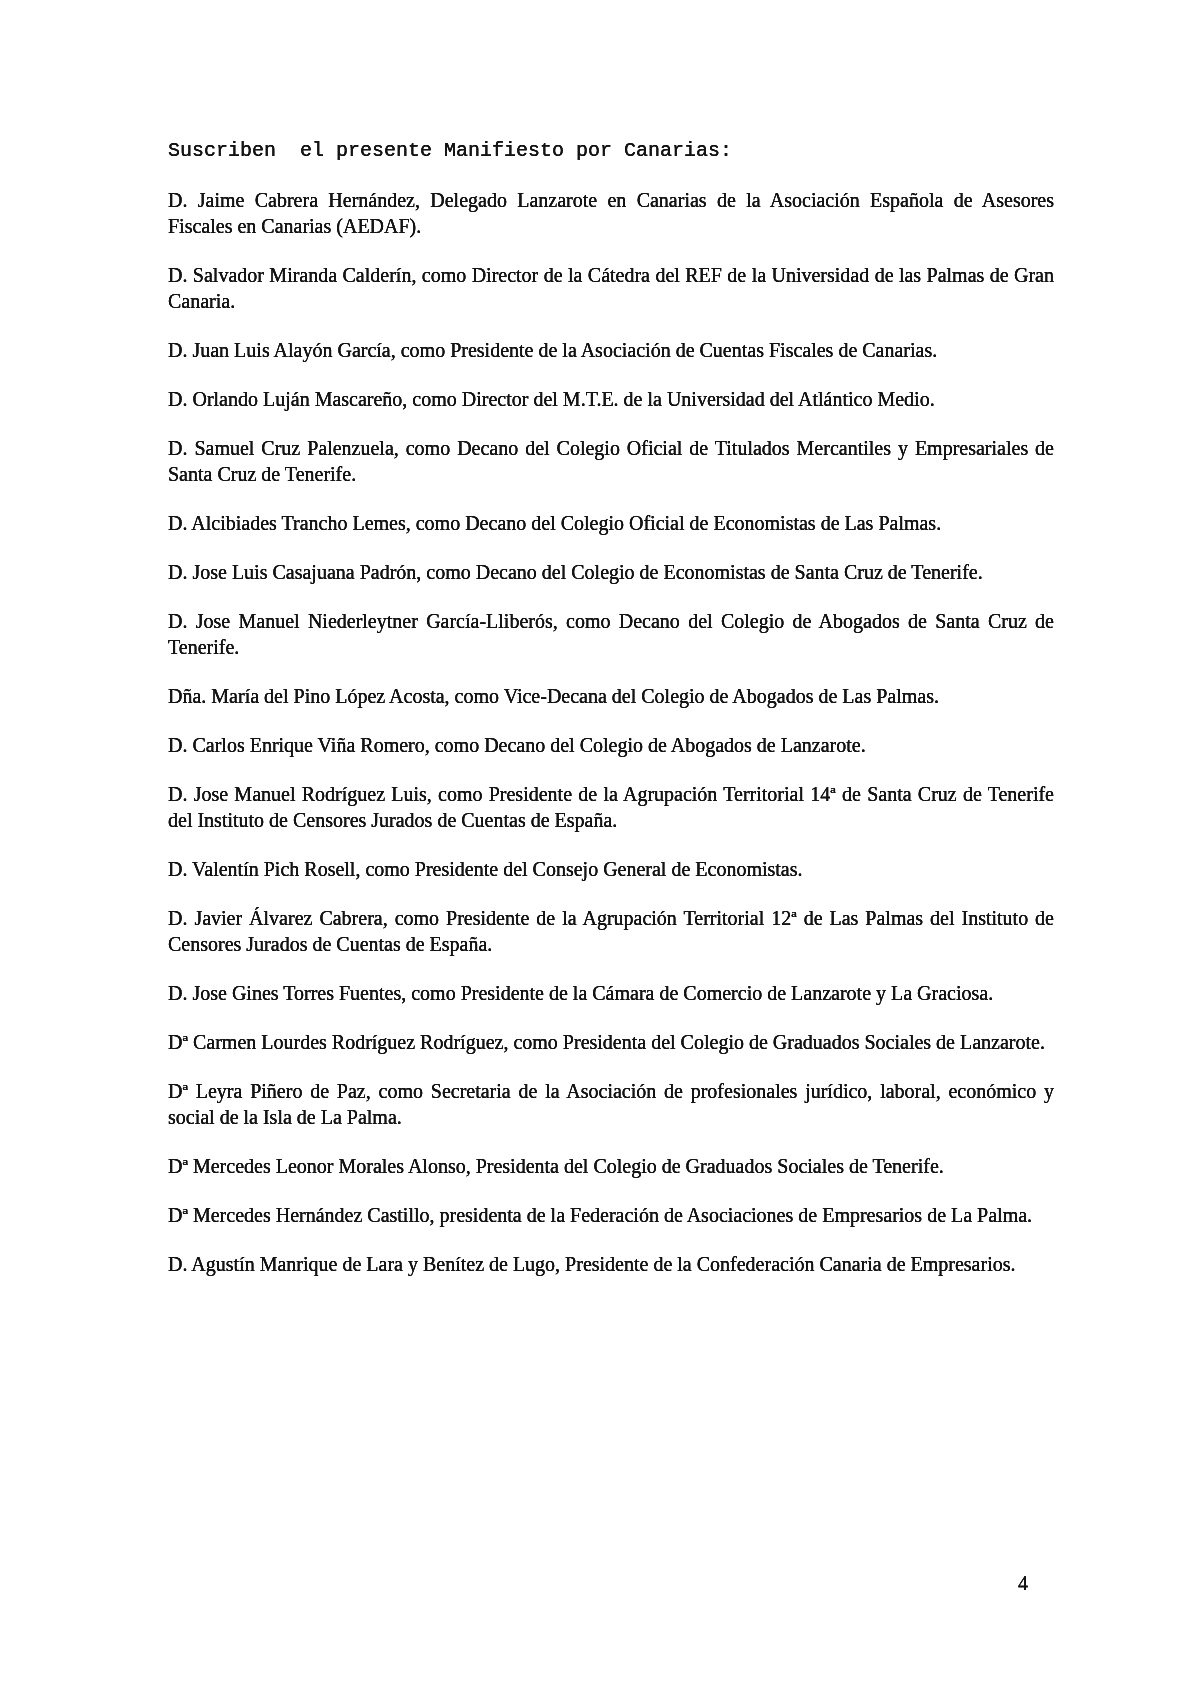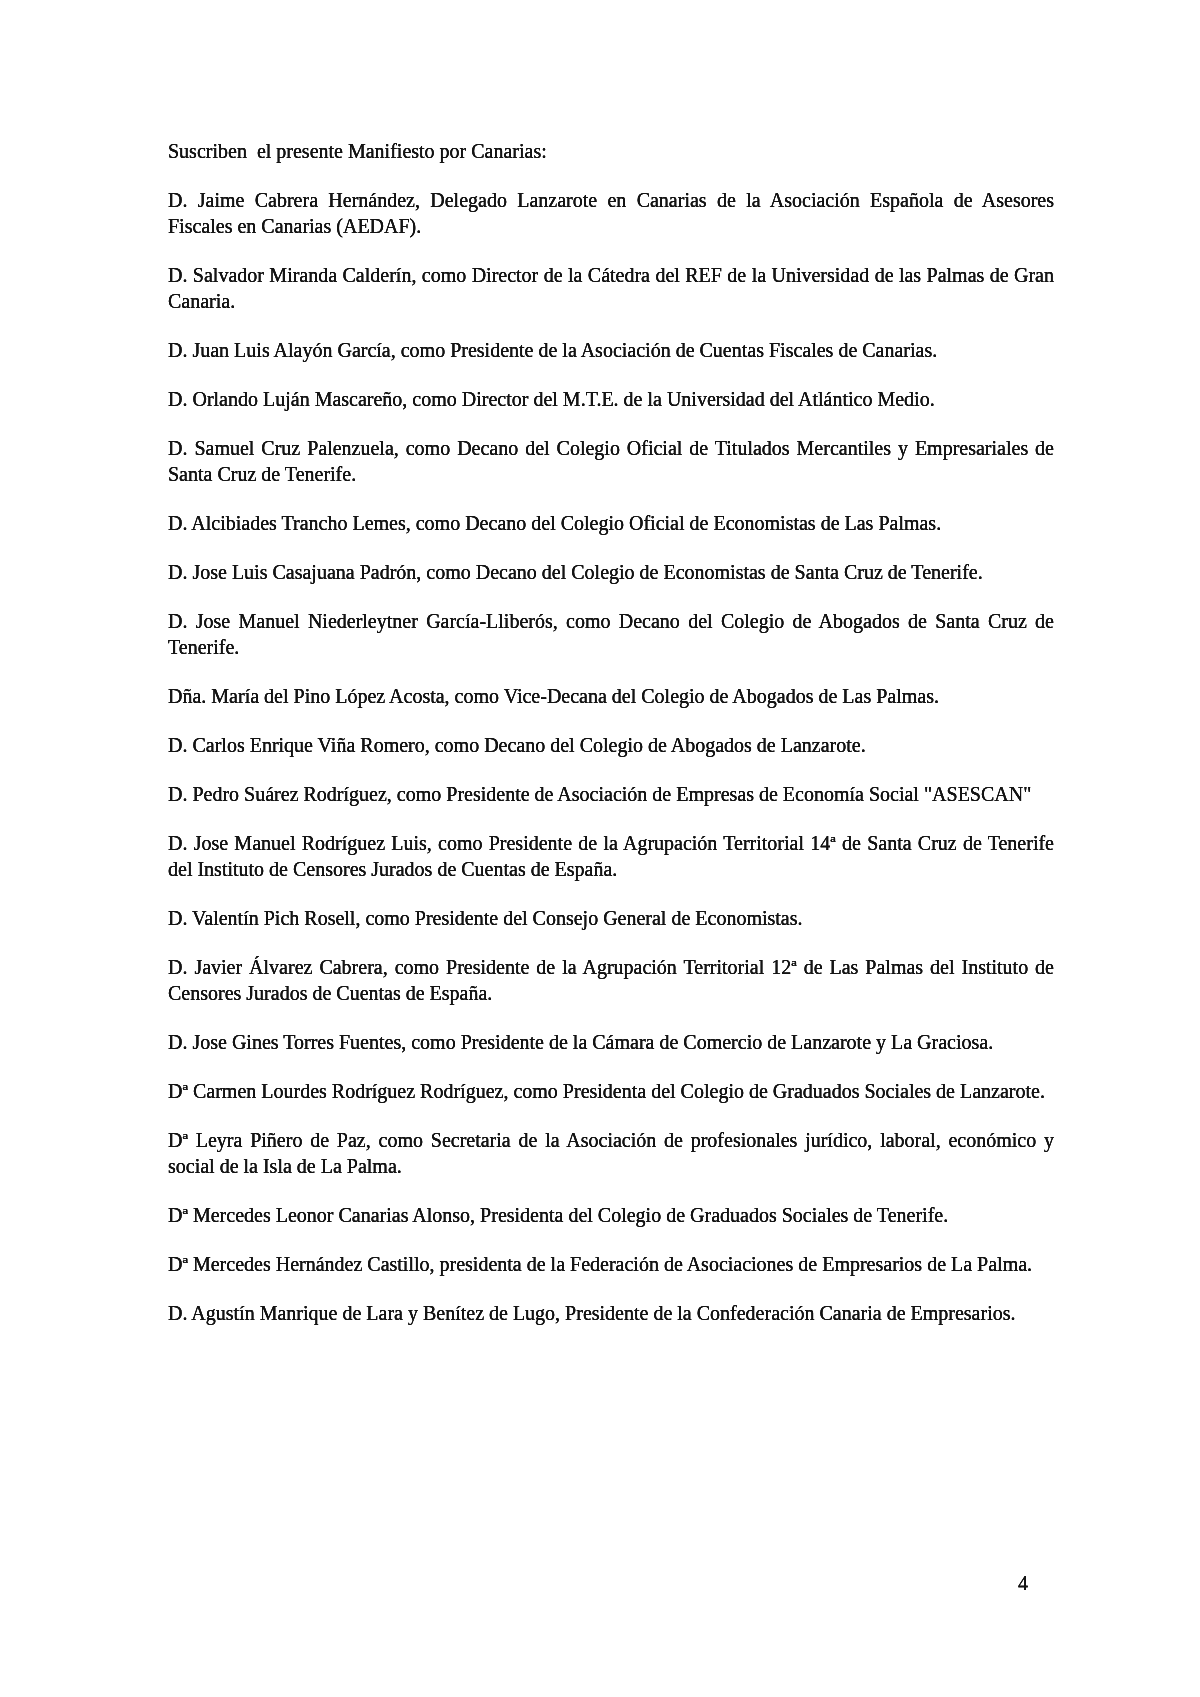--- a/index.html
+++ b/index.html
@@ -32,6 +32,7 @@
   }
   .heading {
     white-space: pre-wrap;
+    font-family: Liberation Mono, monospace;
   }
   .para {
     text-align: justify;

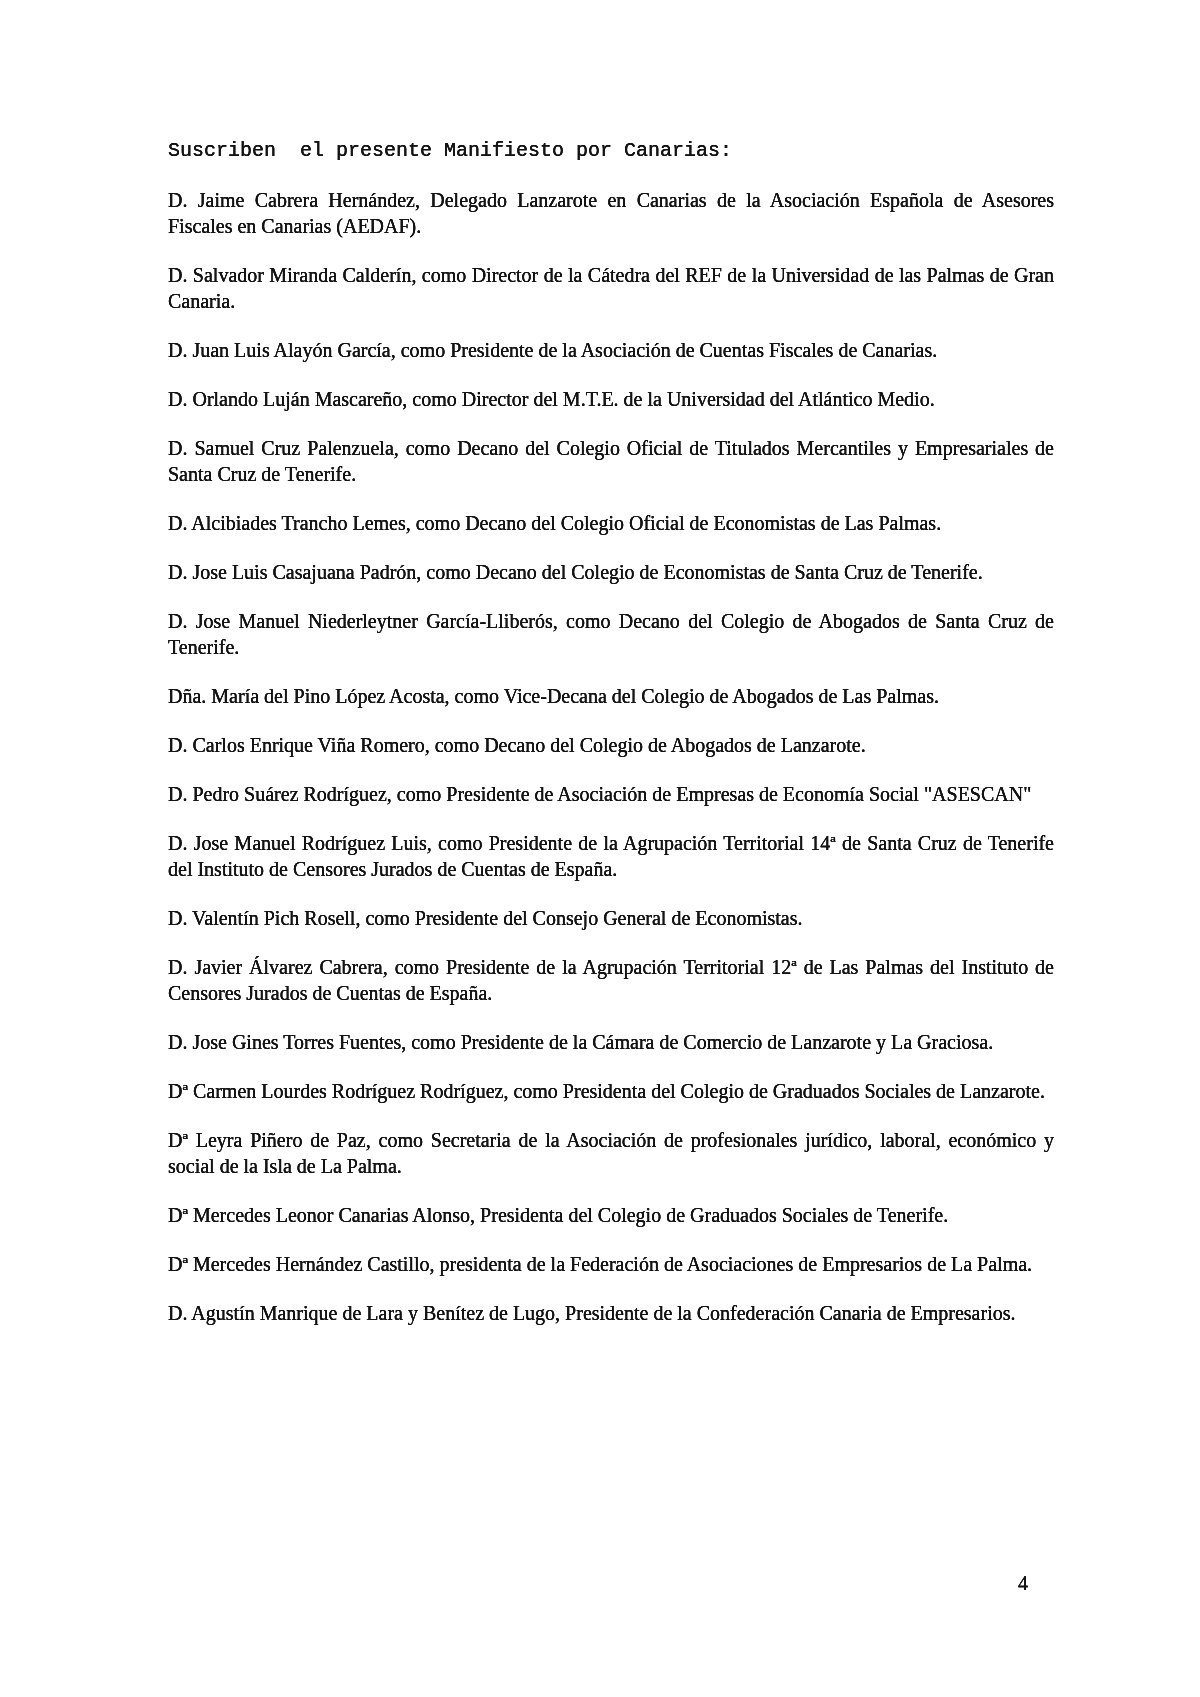--- a/index.html
+++ b/index.html
@@ -63,7 +63,6 @@
     <p class="para">D. Jose Manuel Niederleytner García-Lliberós, como Decano del Colegio de Abogados de Santa Cruz de Tenerife.</p>
     <p class="para">Dña. María del Pino López Acosta, como Vice-Decana del Colegio de Abogados de Las Palmas.</p>
     <p class="para">D. Carlos Enrique Viña Romero, como Decano del Colegio de Abogados de Lanzarote.</p>
-    <p class="para">D. Pedro Suárez Rodríguez, como Presidente de Asociación de Empresas de Economía Social "ASESCAN"</p>
     <p class="para">D. Jose Manuel Rodríguez Luis, como Presidente de la Agrupación Territorial 14ª de Santa Cruz de Tenerife del Instituto de Censores Jurados de Cuentas de España.</p>
     <p class="para">D. Valentín Pich Rosell, como Presidente del Consejo General de Economistas.</p>
     <p class="para">D. Javier Álvarez Cabrera, como Presidente de la Agrupación Territorial 12ª de Las Palmas del Instituto de Censores Jurados de Cuentas de España.</p>

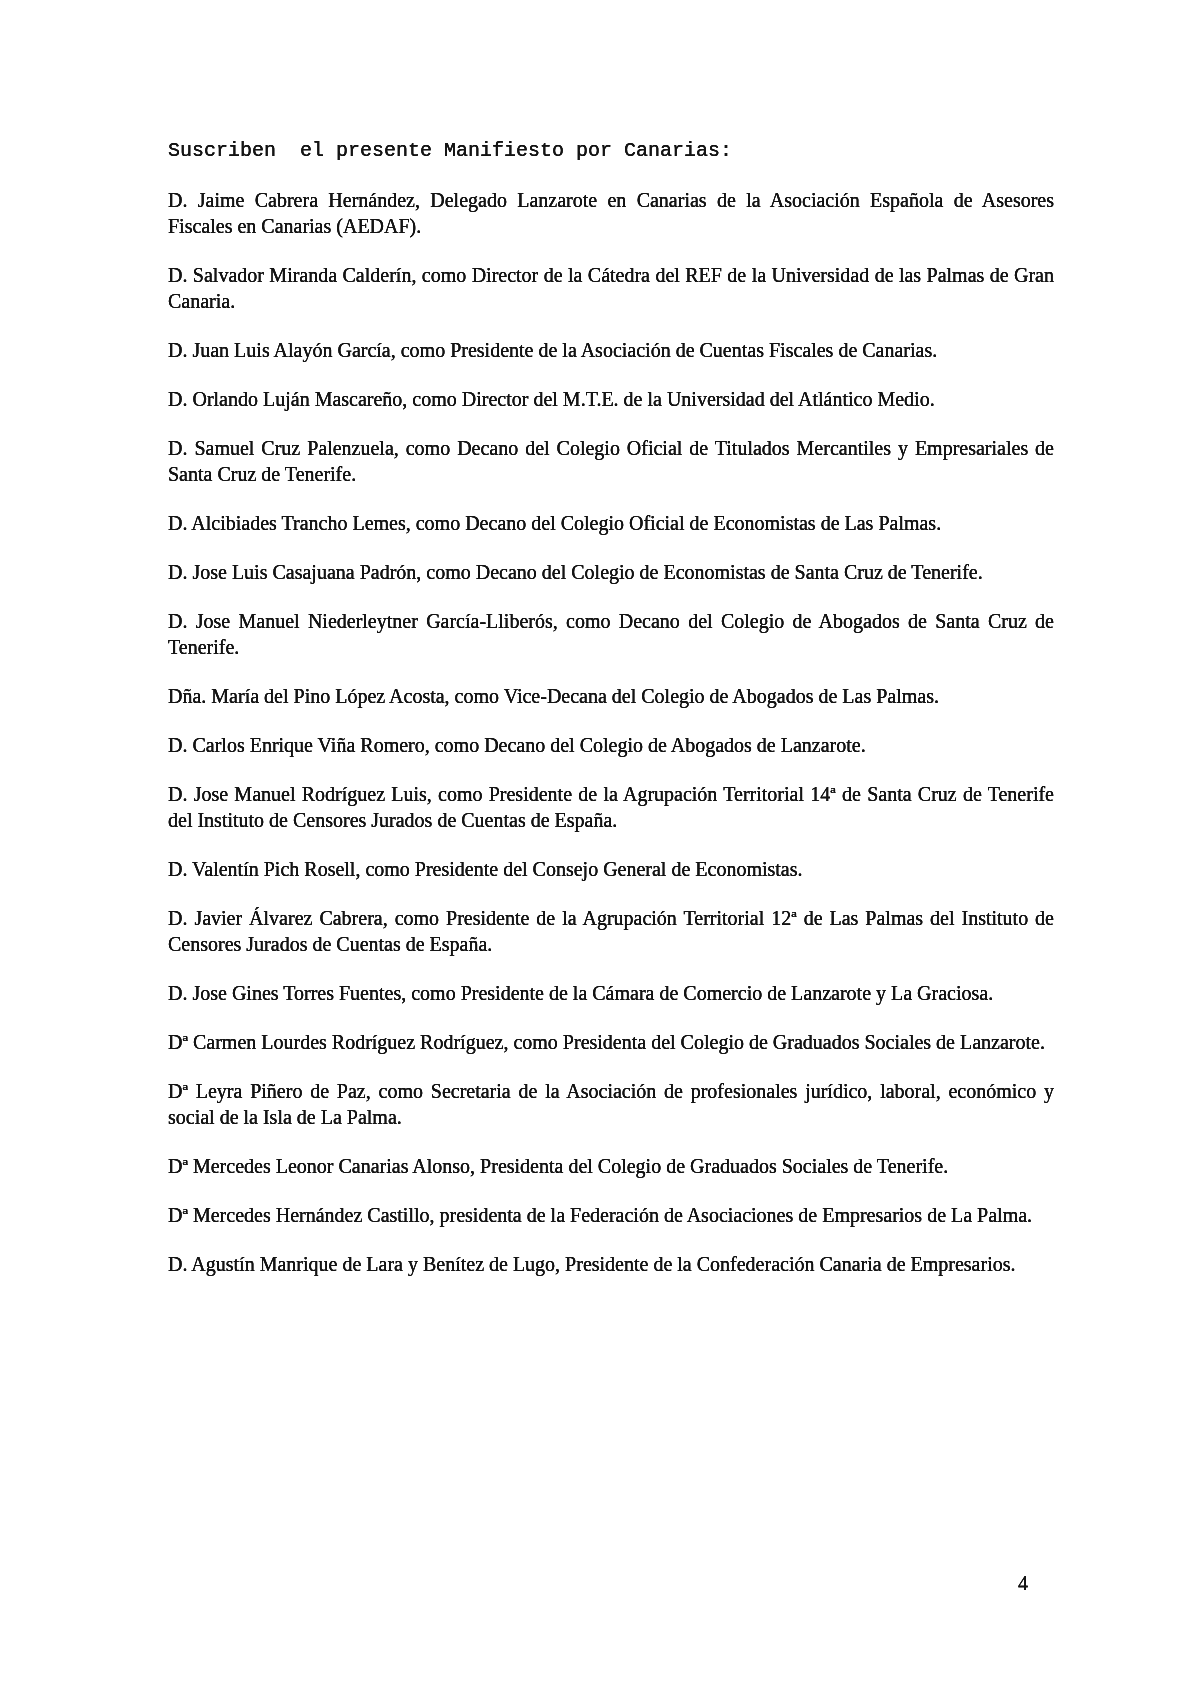--- a/index.html
+++ b/index.html
@@ -69,7 +69,7 @@
     <p class="para">D. Jose Gines Torres Fuentes, como Presidente de la Cámara de Comercio de Lanzarote y La Graciosa.</p>
     <p class="para">Dª Carmen Lourdes Rodríguez Rodríguez, como Presidenta del Colegio de Graduados Sociales de Lanzarote.</p>
     <p class="para">Dª Leyra Piñero de Paz, como Secretaria de la Asociación de profesionales jurídico, laboral, económico y social de la Isla de La Palma.</p>
-    <p class="para">Dª Mercedes Leonor Canarias Alonso, Presidenta del Colegio de Graduados Sociales de Tenerife.</p>
+    <p class="para">Dª Mercedes Leonor Morales Alonso, Presidenta del Colegio de Graduados Sociales de Tenerife.</p>
     <p class="para">Dª Mercedes Hernández Castillo, presidenta de la Federación de Asociaciones de Empresarios de La Palma.</p>
     <p class="para">D. Agustín Manrique de Lara y Benítez de Lugo, Presidente de la Confederación Canaria de Empresarios.</p>
   </div>

